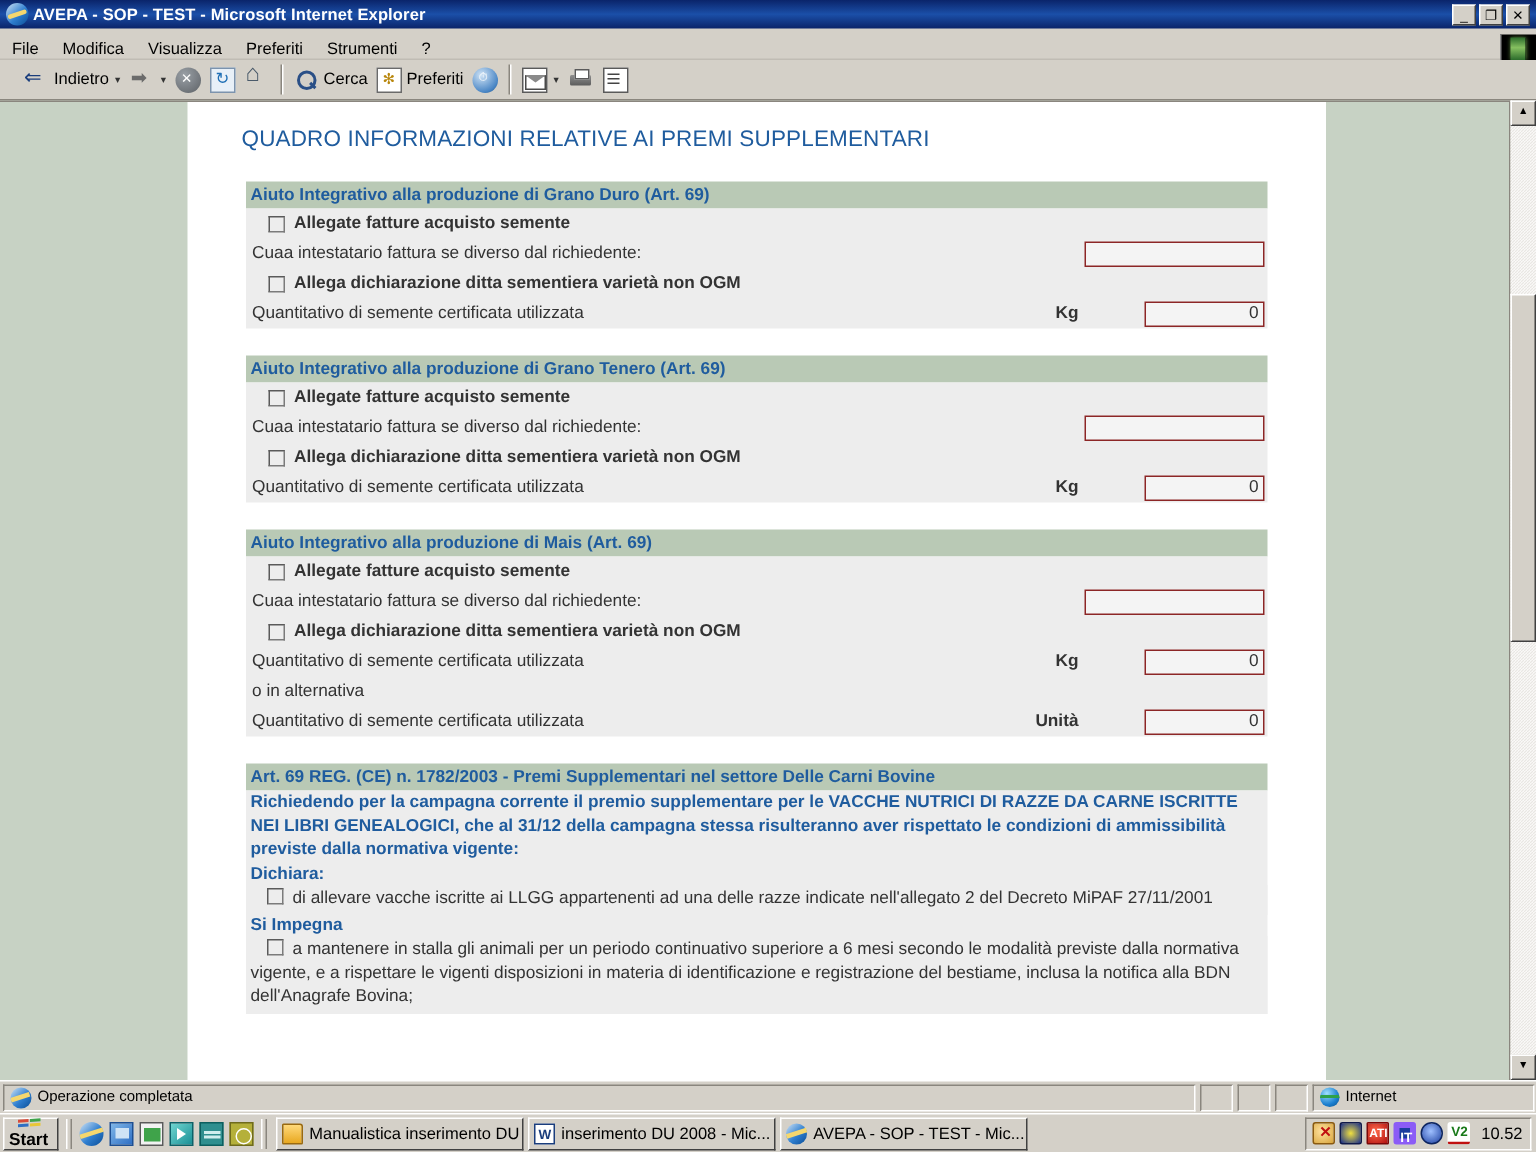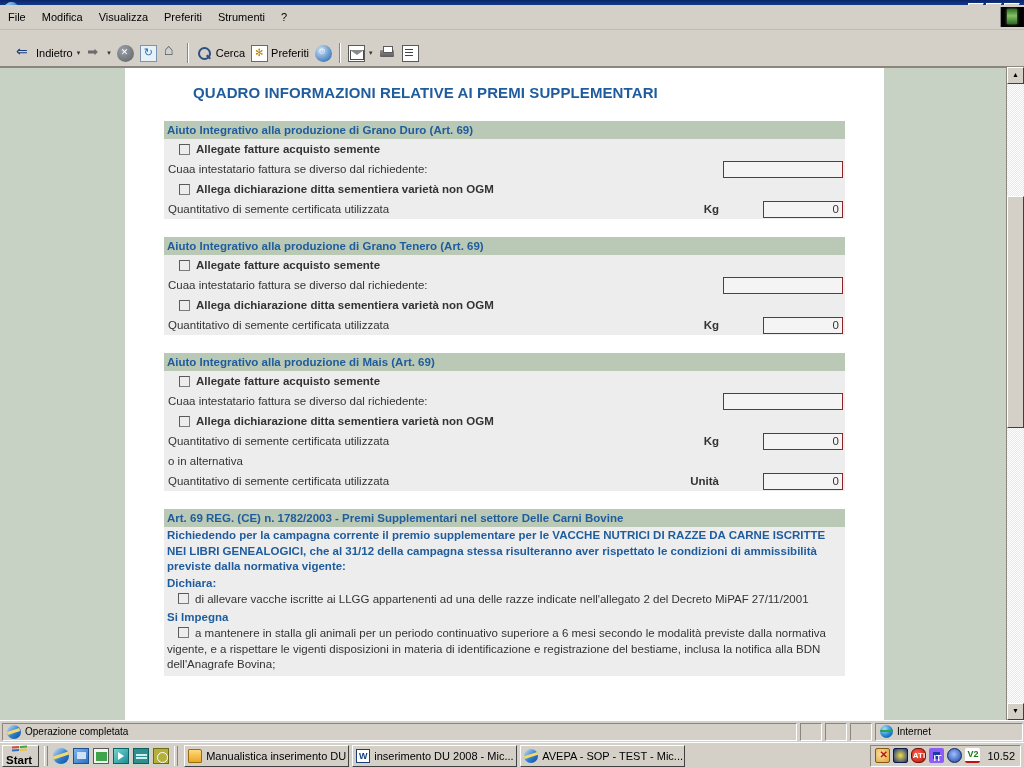--- a/index.html
+++ b/index.html
@@ -42,7 +42,7 @@
 
   
   .menubar {
-    position: absolute; left: 0; top: 5px; width: 1024px; height: 25px;
+    position: absolute; left: 0; top: 26px; width: 1024px; height: 14px;
     background: #d4d0c8; display: flex; align-items: center;
     border-bottom: 1px solid #c0bcb4;
   }

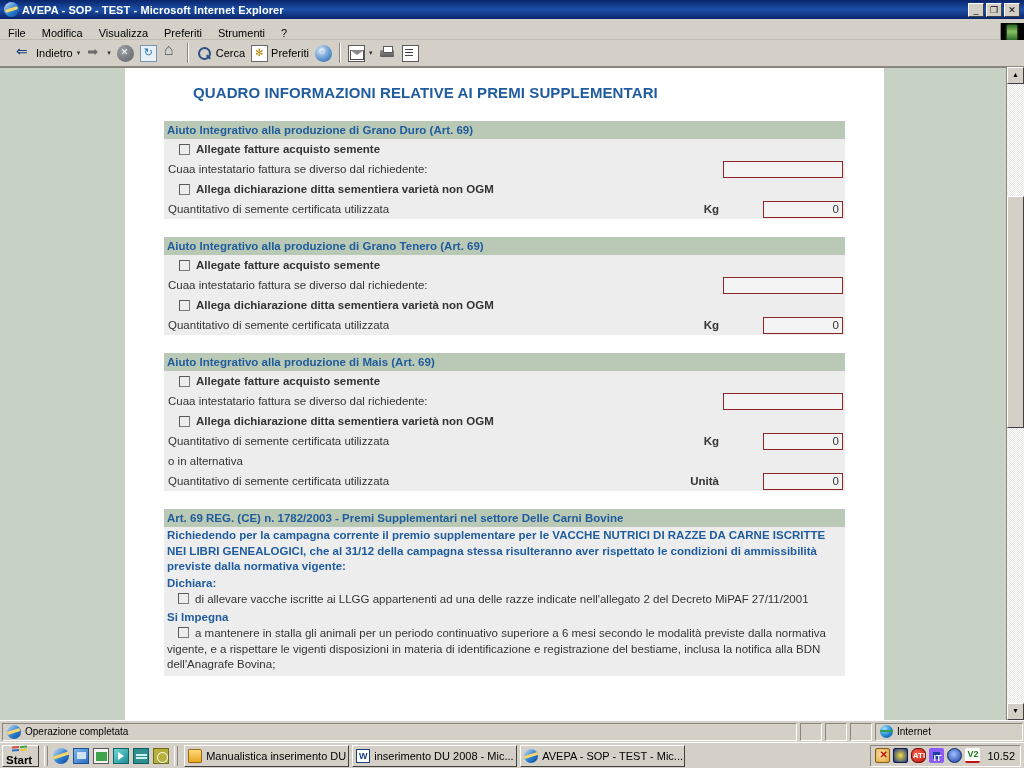--- a/index.html
+++ b/index.html
@@ -134,8 +134,8 @@
     padding: 16px 0 0 0;
   }
   .page-title {
-    font-size: 15px; font-weight: bold; color: #1f5c9e;
-    padding-left: 36px; margin-bottom: 20px; letter-spacing: .1px; margin-left: 32px;
+    font-size: 15px; font-weight: normal; color: #1f5c9e;
+    padding-left: 36px; margin-bottom: 20px; letter-spacing: .1px;
   }
   .block { width: 681px; margin: 0 0 0 39px; }
   .block.spacer { height: 18px; }

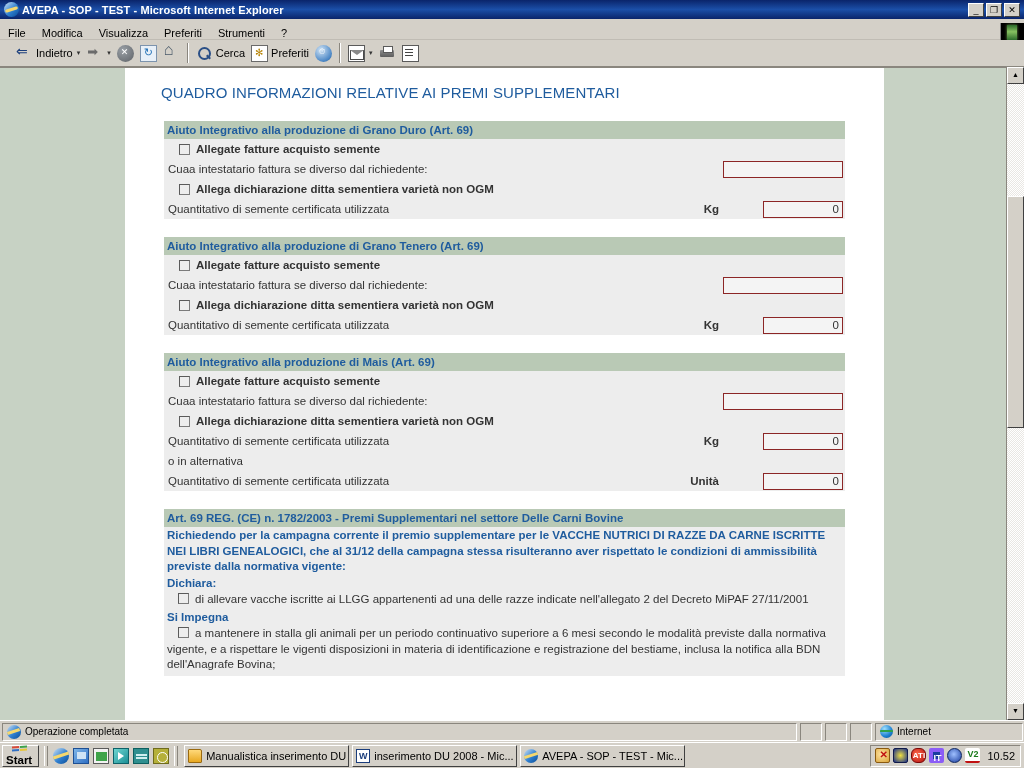--- a/index.html
+++ b/index.html
@@ -302,7 +302,7 @@
   .tr-vol { background: radial-gradient(circle at 40% 40%,#ffe2a0,#d8a43a); border:1px solid #8a5a10; }
   .tr-vol:after { content:"\2715"; position:absolute; left:3px; top:0px; color:#c01010; font-size:10px; font-weight:bold; }
   .tr-net { background: radial-gradient(circle at 50% 50%,#f0e040,#1a2f8a); border:1px solid #101a4a; }
-  .tr-ati { background: radial-gradient(circle at 40% 40%,#ff6a4a,#b01010); border:1px solid #7a0808; border-radius: 6px; color:#fff; font-size:8px; font-weight:bold; text-align:center; line-height:13px; }
+  .tr-ati { background: radial-gradient(circle at 40% 40%,#ff6a4a,#b01010); border:1px solid #7a0808; border-radius: 1px; color:#fff; font-size:8px; font-weight:bold; text-align:center; line-height:13px; }
   .tr-it { background: #1a3d9e; color: #fff; font-size: 9px; font-weight: bold; text-align: left; line-height: 13px; border:4px solid #8b5cf6; }
   .tr-wave { background: radial-gradient(circle at 45% 40%,#9fc0ff,#1a3d9e); border:1px solid #0d2560; border-radius: 50%; }
   .tr-v2 { background: #ffffff; color: #1a7a1a; font-size: 9px; font-weight: bold; text-align: center; line-height: 13px; border-bottom: 2px solid #c01010; }

